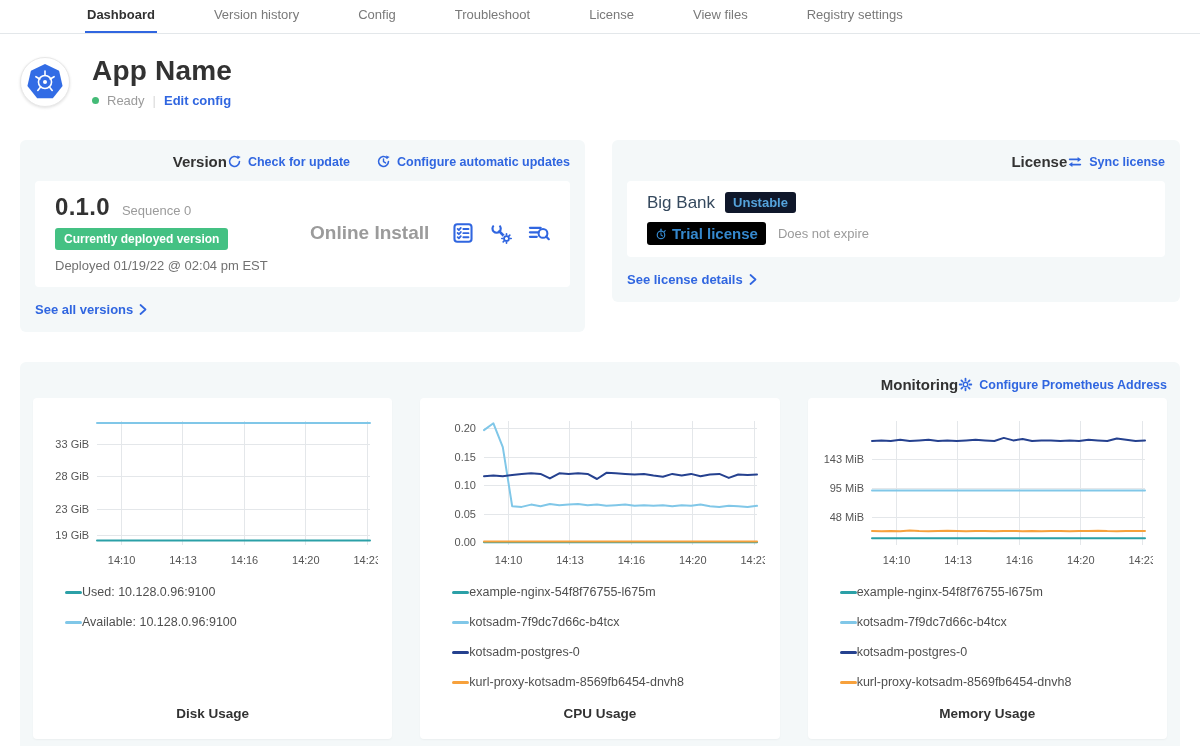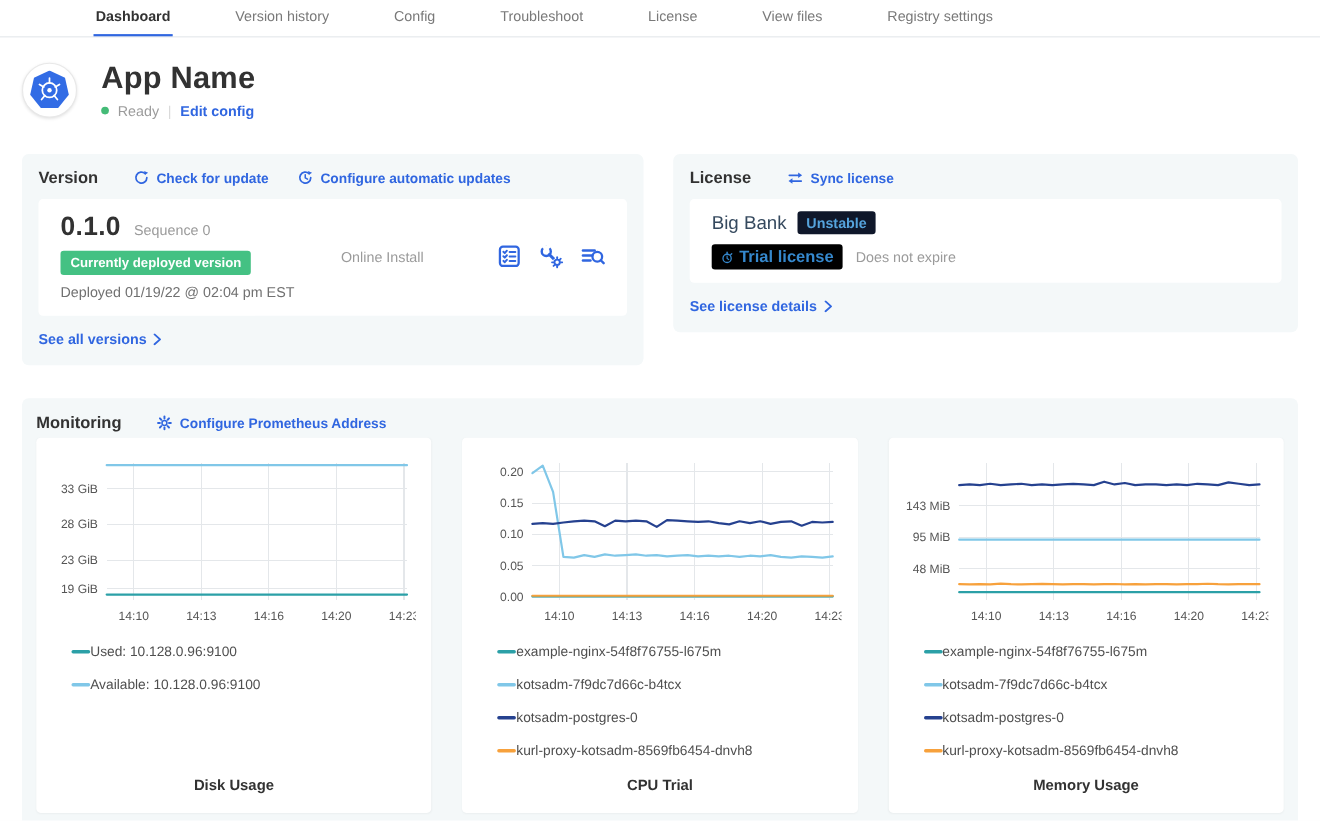--- a/index.html
+++ b/index.html
@@ -33,7 +33,7 @@
   .cards-row { display:grid; grid-template-columns:565px 568px; gap:27px;
     margin-top:32px; align-items:start; }
   .panel { background:#f4f8f9; border-radius:6px; padding:13px 15px 14px 15px; }
-  .panel-head { display:flex; align-items:center; justify-content:flex-start;gap:32px; }
+  .panel-head { display:flex; align-items:center; justify-content:flex-end; }
   .panel-title { font-size:15px; font-weight:700; }
   .panel-links { display:flex; gap:26px; }
   .inner-card { background:#fff; border-radius:4px; margin-top:11px; }

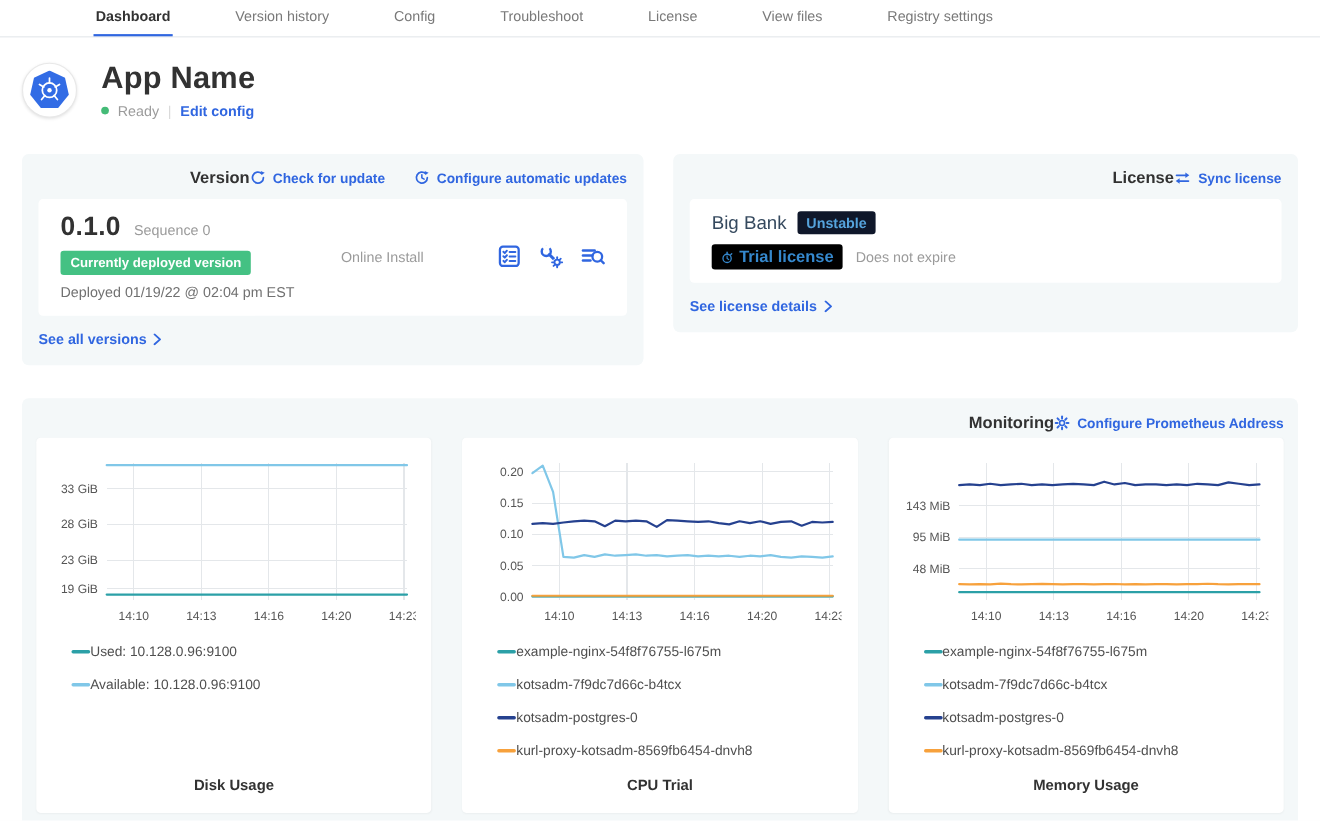--- a/index.html
+++ b/index.html
@@ -46,7 +46,7 @@
   .badge-green { display:inline-block; margin-top:7px; background:#44c183; color:#fff;
     font-size:12px; font-weight:700; padding:4px 9px; border-radius:3px; }
   .v-deployed { margin-top:8px; font-size:13px; color:#717171; font-weight:500; }
-  .v-mid { flex:1; text-align:left; font-size:13px; color:#9b9b9b; font-weight:400; }
+  .v-mid { flex:1; text-align:left; font-size:19px; color:#9b9b9b; font-weight:700; }
   .v-icons { display:flex; gap:16px; align-items:center; }
   .see-link { margin-top:13px; }
 

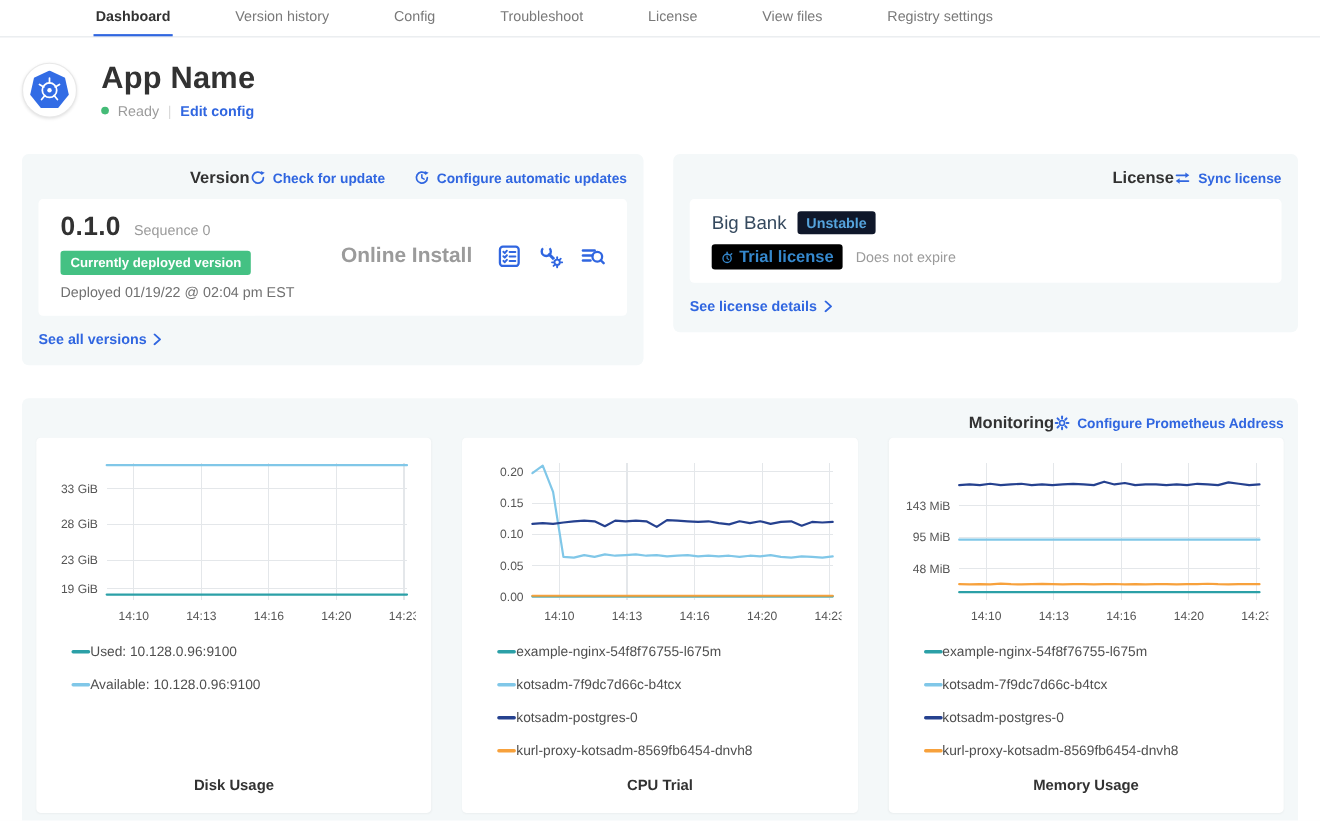--- a/index.html
+++ b/index.html
@@ -344,7 +344,7 @@
               <span class="legend-label">kurl-proxy-kotsadm-8569fb6454-dnvh8</span>
             </div>
           </div>
-          <div class="chart-title">CPU Trial</div>
+          <div class="chart-title">CPU Usage</div>
         </div>
         <div class="chart-card">
           <svg width="331" height="162">

